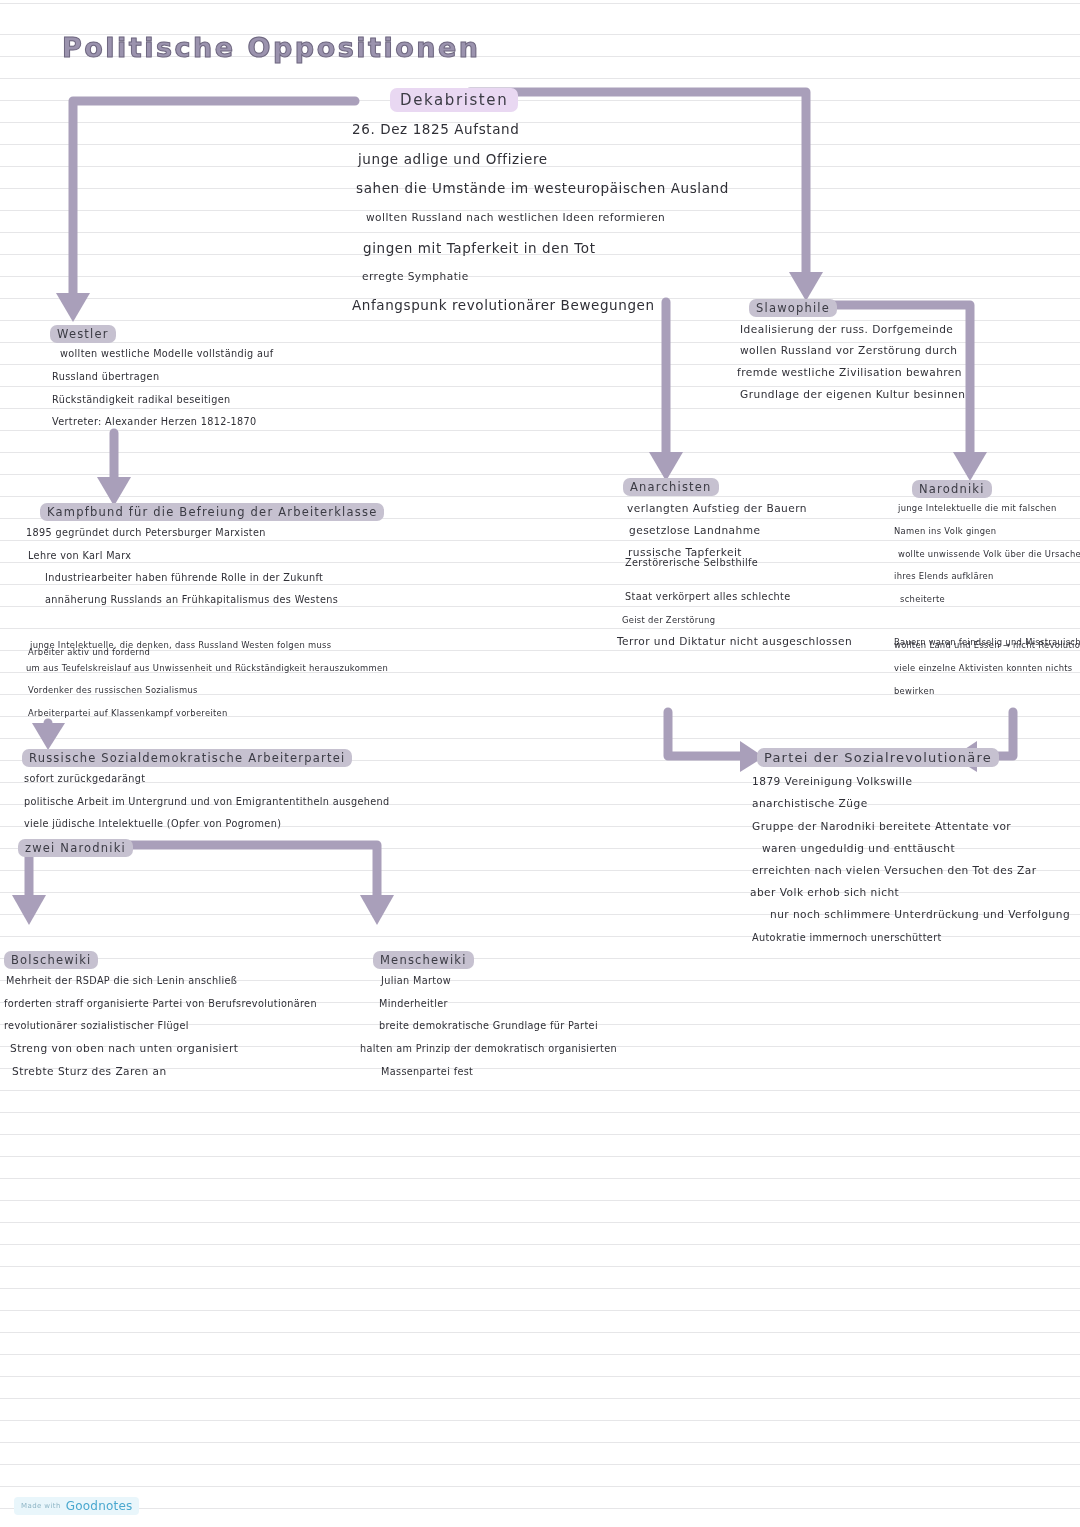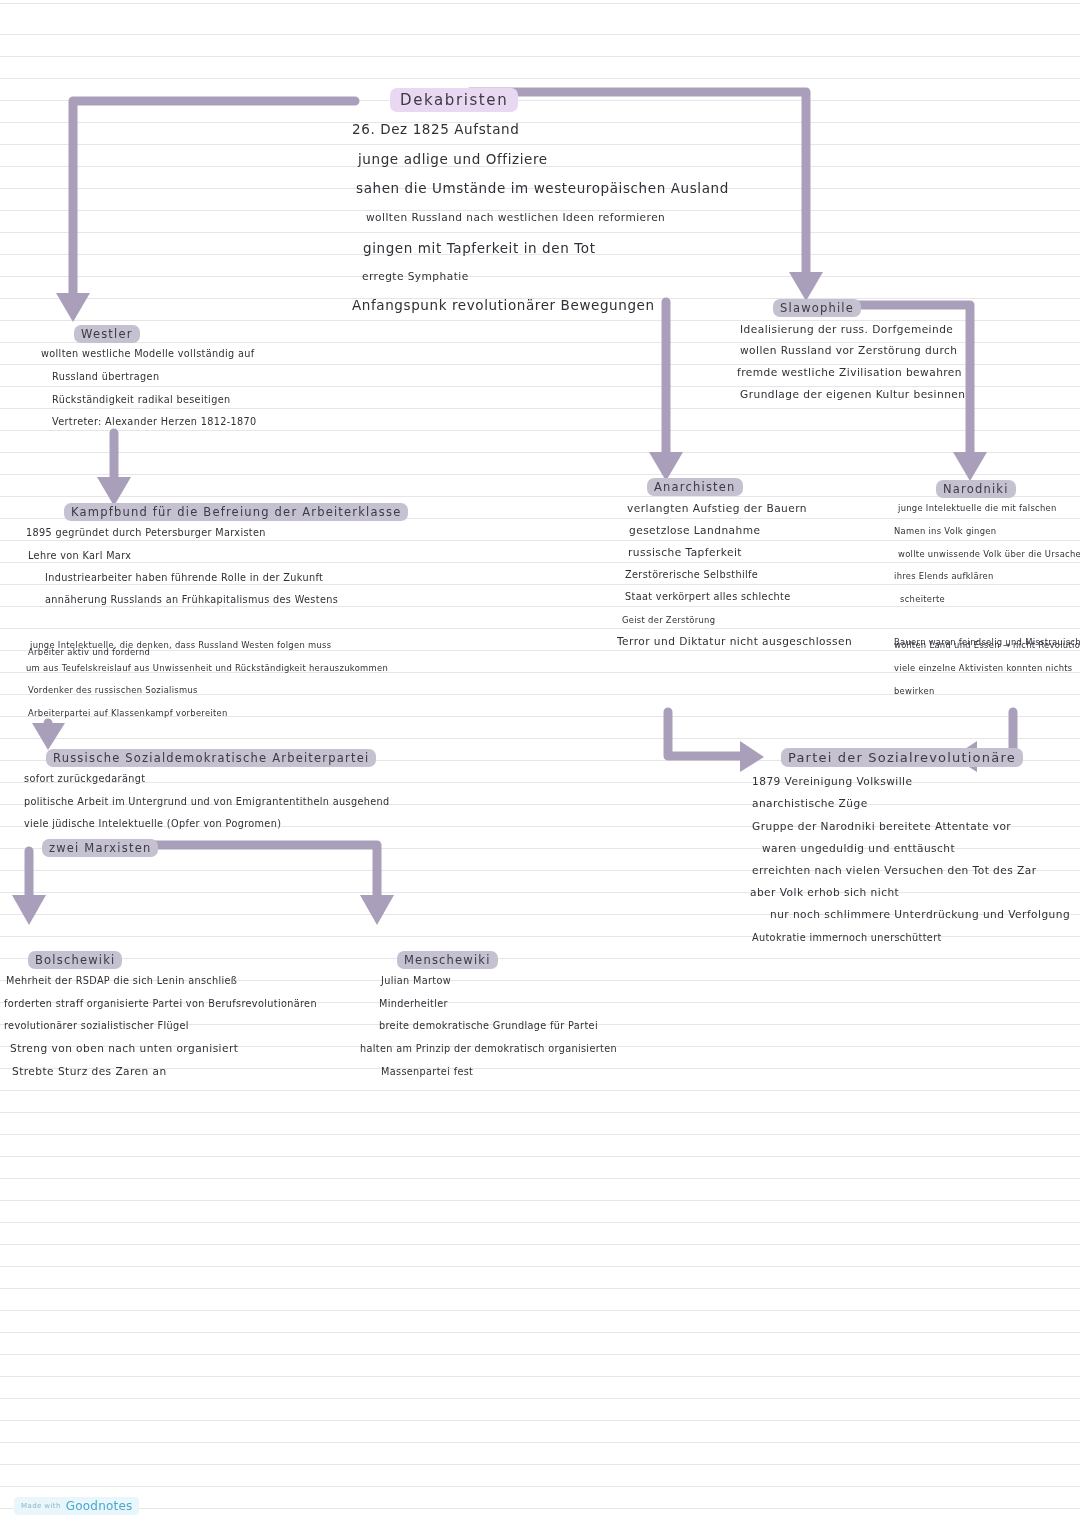--- a/index.html
+++ b/index.html
@@ -119,6 +119,7 @@
 
 <div id="canvas">
 
+  <div class="title">Politische Oppositionen</div>
 
   <div class="hdr lilac big" style="left:358px;top:88px;">Dekabristen</div>
   <div class="line s14" style="left:352px;top:121px;">26. Dez 1825 Aufstand</div>

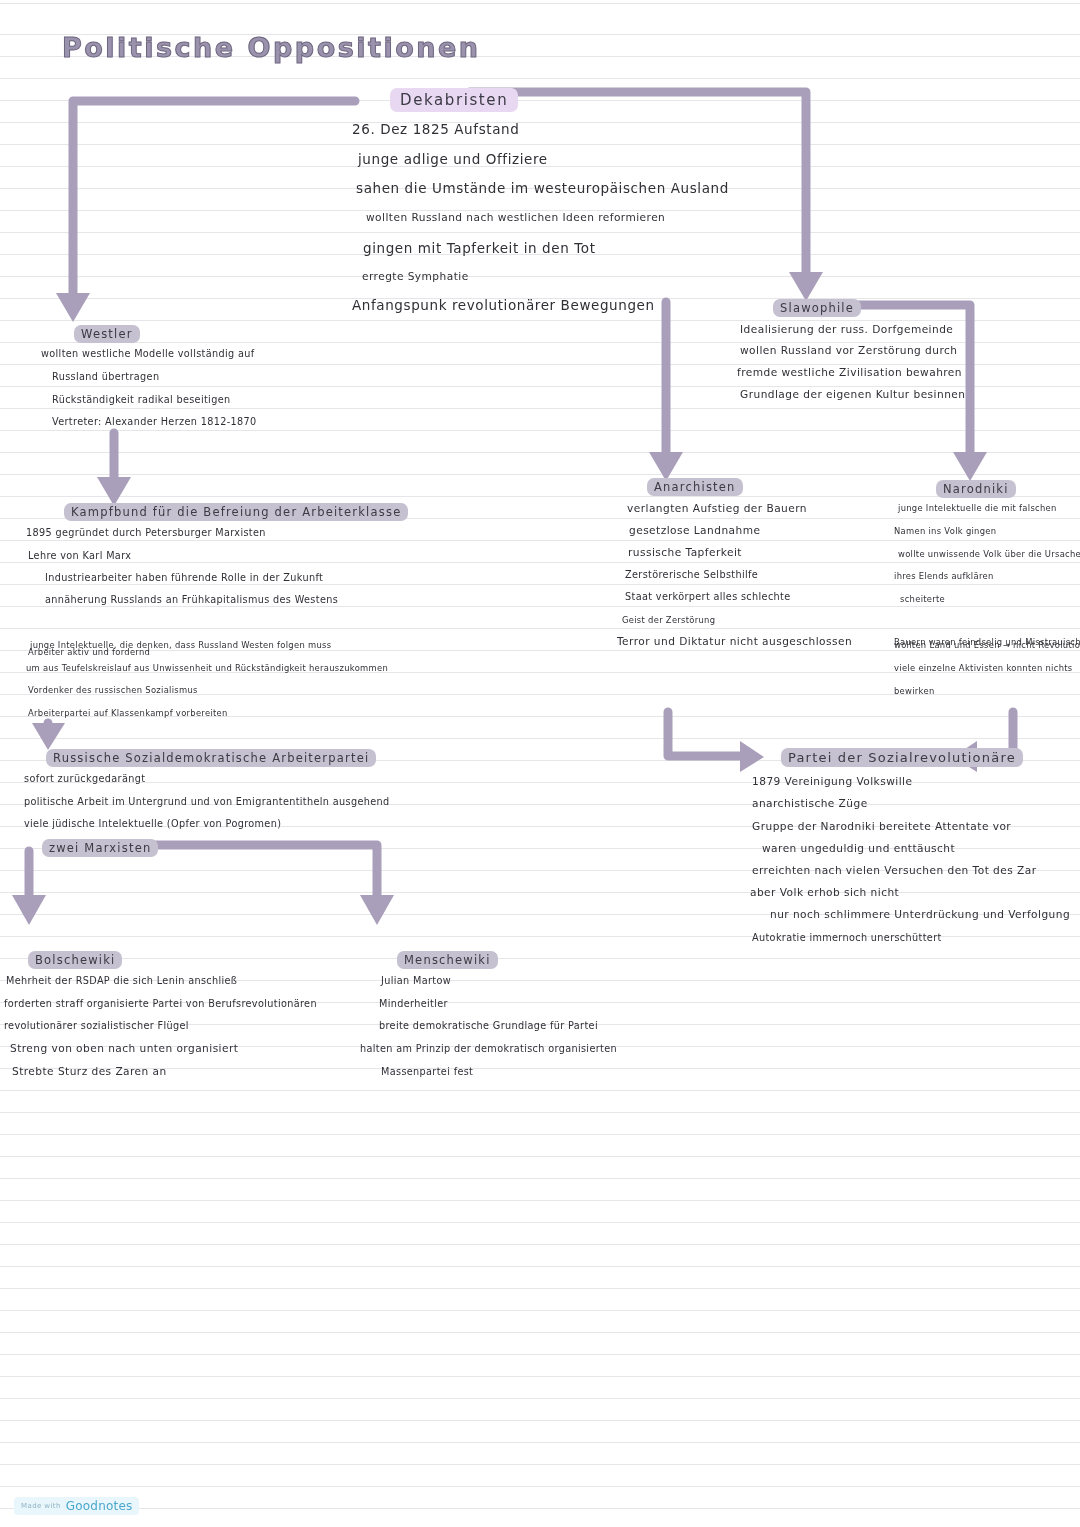--- a/index.html
+++ b/index.html
@@ -48,7 +48,7 @@
     letter-spacing:1.2px;
   }
   .hdr.lilac{background:#e9d8f2;margin-left:32px;}
-  .hdr.grey{background:#c6c1d0;margin-left:24px;}
+  .hdr.grey{background:#c6c1d0;}
   .hdr.big{font-size:15px;letter-spacing:1.6px;padding:3px 10px;}
 
   

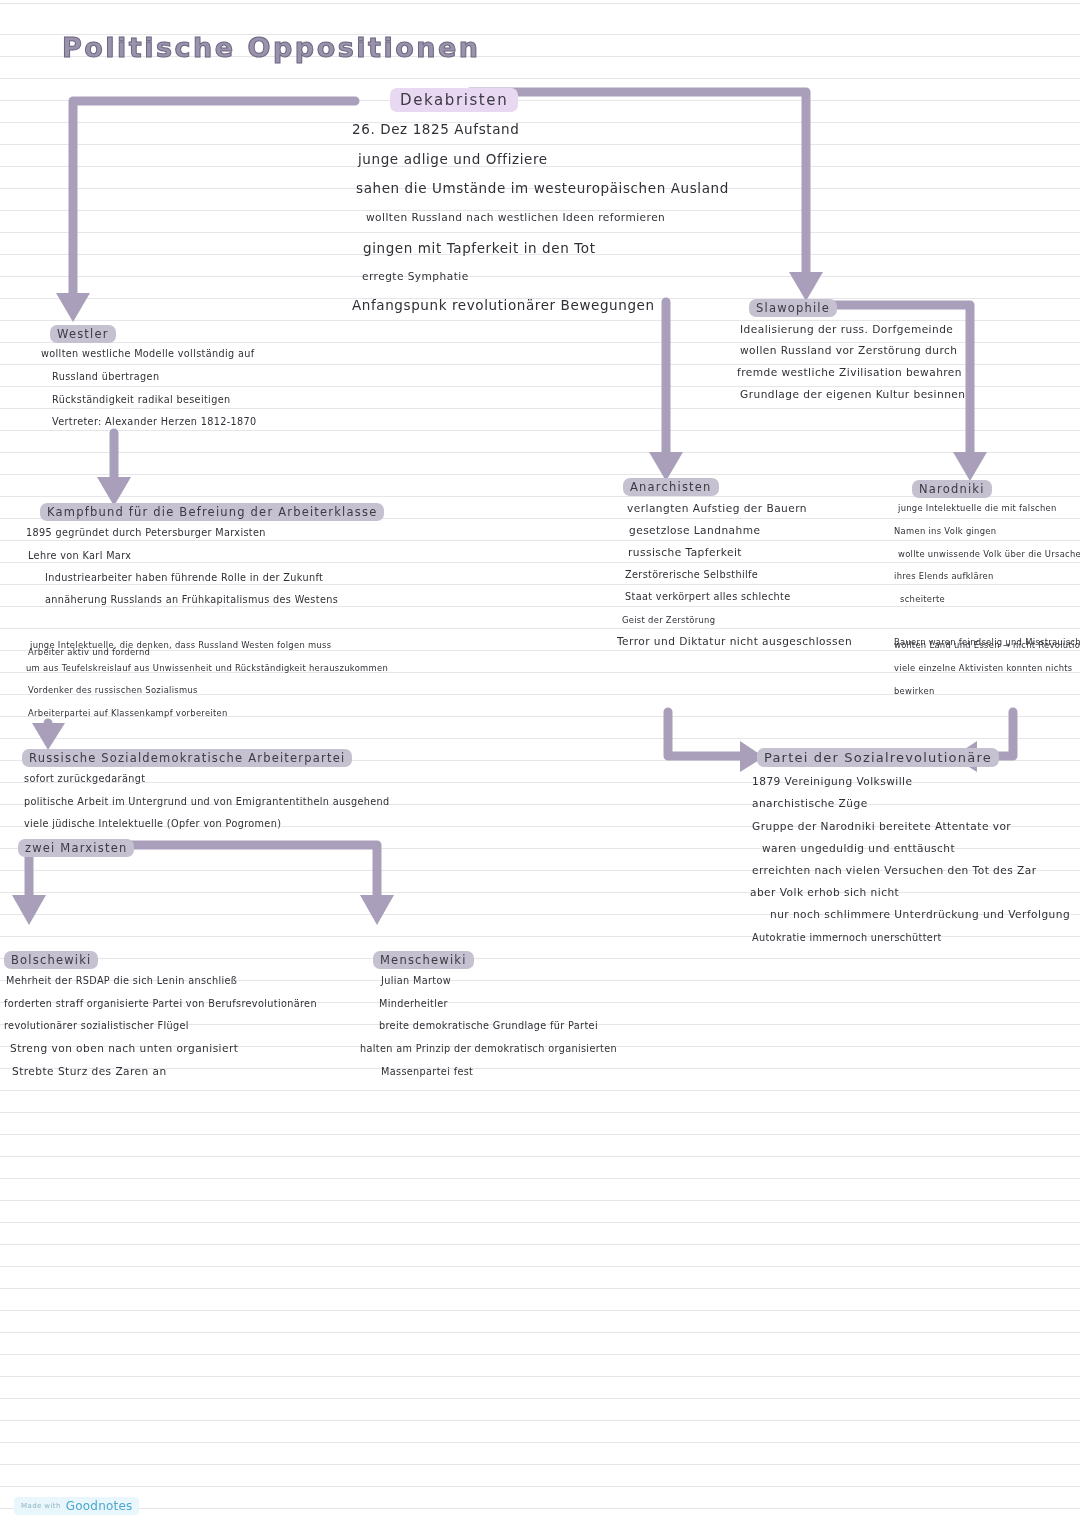--- a/index.html
+++ b/index.html
@@ -131,7 +131,7 @@
   <div class="line s14" style="left:352px;top:297px;">Anfangspunk revolutionärer Bewegungen</div>
 
   <div class="hdr grey" style="left:50px;top:325px;">Westler</div>
-  <div class="line s10" style="left:41px;top:348px;text-align:right;">wollten westliche Modelle vollständig auf</div>
+  <div class="line s10" style="left:60px;top:348px;text-align:right;">wollten westliche Modelle vollständig auf</div>
   <div class="line s10" style="left:52px;top:371px;">Russland übertragen</div>
   <div class="line s10" style="left:52px;top:394px;">Rückständigkeit radikal beseitigen</div>
   <div class="line s10" style="left:52px;top:416px;">Vertreter: Alexander Herzen 1812-1870</div>

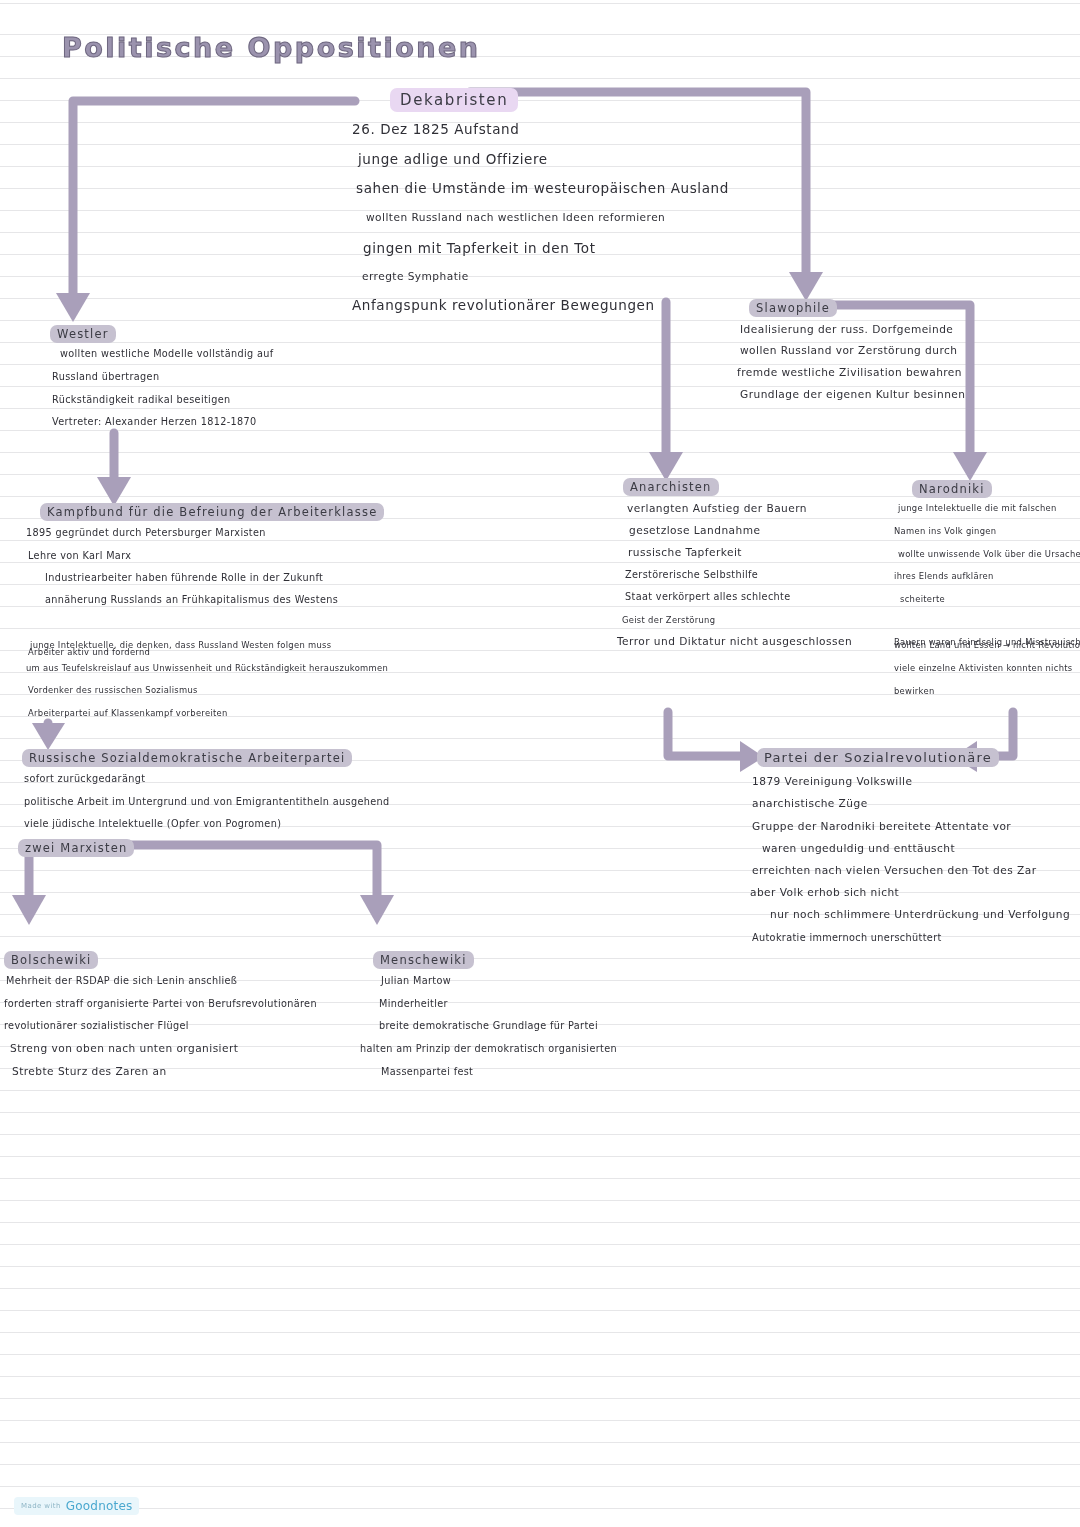--- a/index.html
+++ b/index.html
@@ -178,7 +178,7 @@
   <div class="line s11" style="left:627px;top:502px;">verlangten Aufstieg der Bauern</div>
   <div class="line s11" style="left:629px;top:524px;">gesetzlose Landnahme</div>
   <div class="line s11" style="left:628px;top:546px;">russische Tapferkeit</div>
-  <div class="line s10" style="left:625px;top:569px;">Zerstörerische Selbsthilfe</div>
+  <div class="line s10" style="left:625px;top:557px;">Zerstörerische Selbsthilfe</div>
   <div class="line s10" style="left:625px;top:591px;">Staat verkörpert alles schlechte</div>
   <div class="line s9" style="left:622px;top:615px;">Geist der Zerstörung</div>
   <div class="line s11" style="left:617px;top:635px;">Terror und Diktatur nicht ausgeschlossen</div>

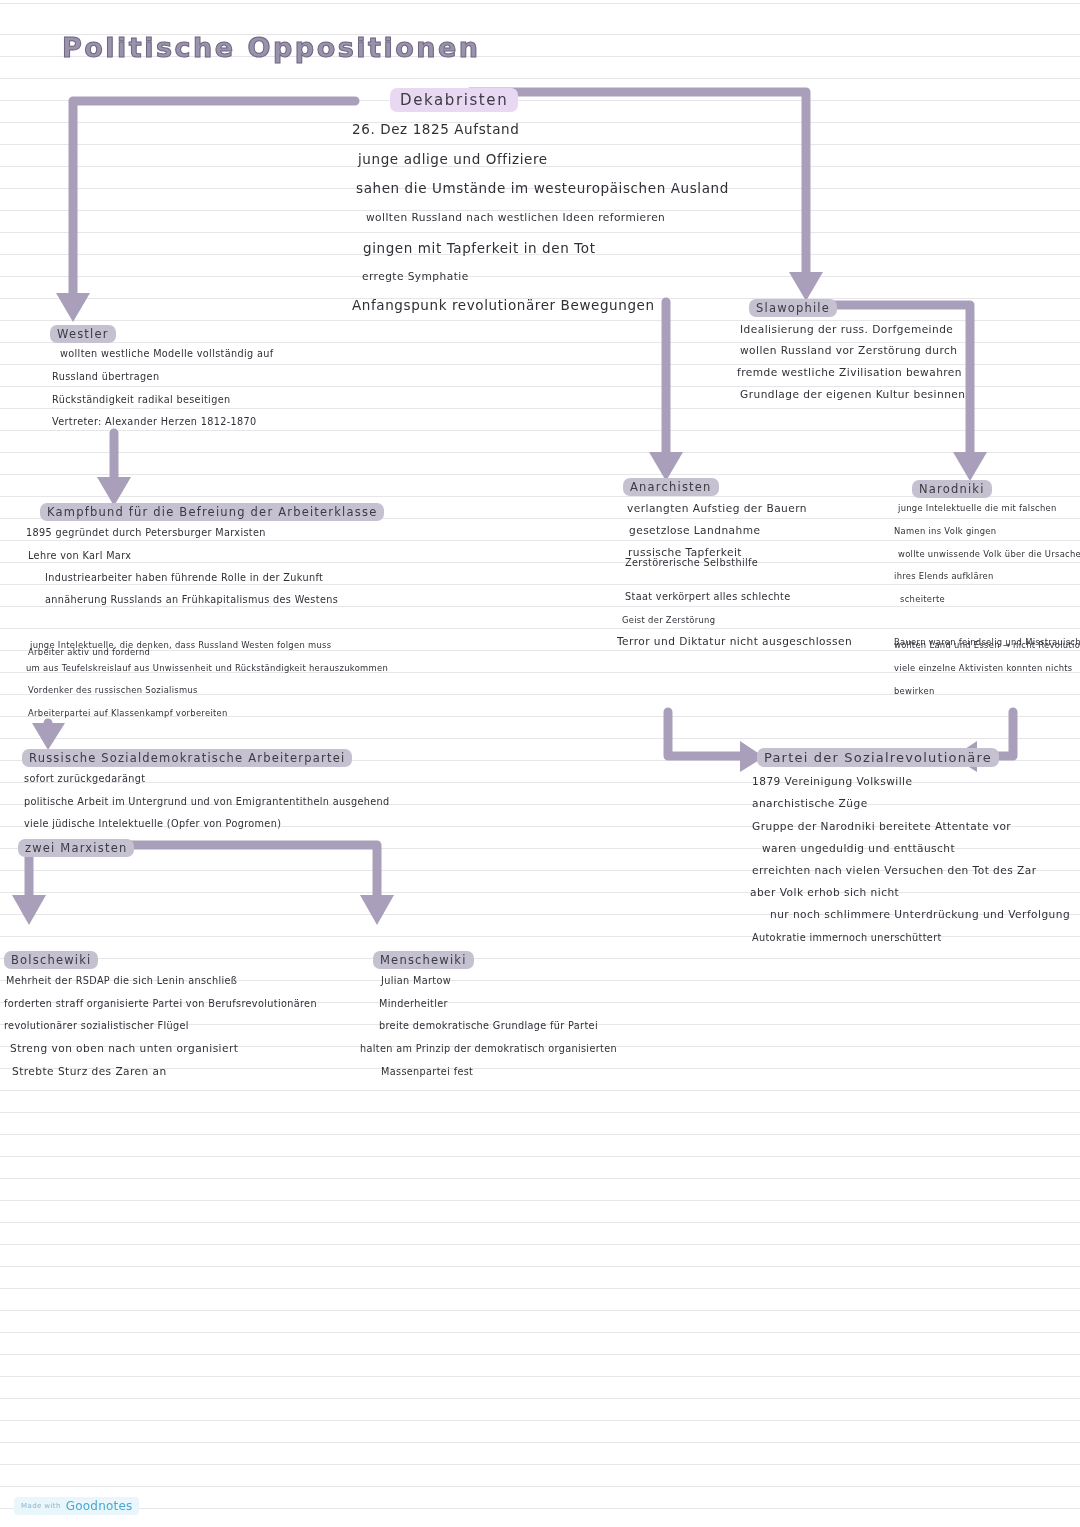--- a/index.html
+++ b/index.html
@@ -152,7 +152,7 @@
   <div class="line s10" style="left:24px;top:796px;">politische Arbeit im Untergrund und von Emigrantentitheln ausgehend</div>
   <div class="line s10" style="left:24px;top:818px;">viele jüdische Intelektuelle (Opfer von Pogromen)</div>
 
-  <div class="hdr grey" style="left:18px;top:839px;">zwei Marxisten</div>
+  <div class="hdr grey" style="left:18px;top:839px;">zwei Narodniki</div>
 
   <div class="hdr grey" style="left:4px;top:951px;">Bolschewiki</div>
   <div class="line s10" style="left:6px;top:975px;">Mehrheit der RSDAP die sich Lenin anschließ</div>

